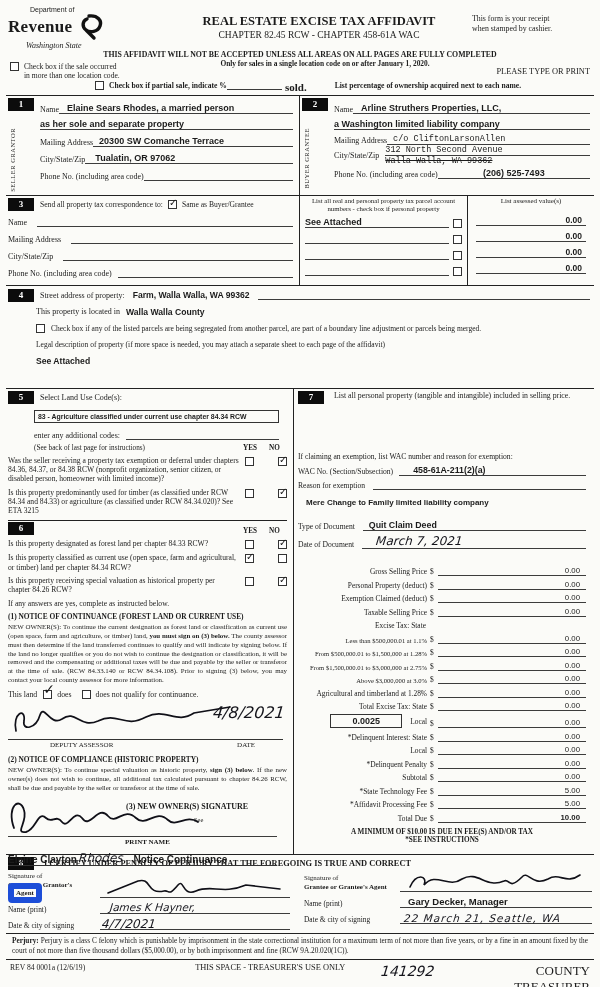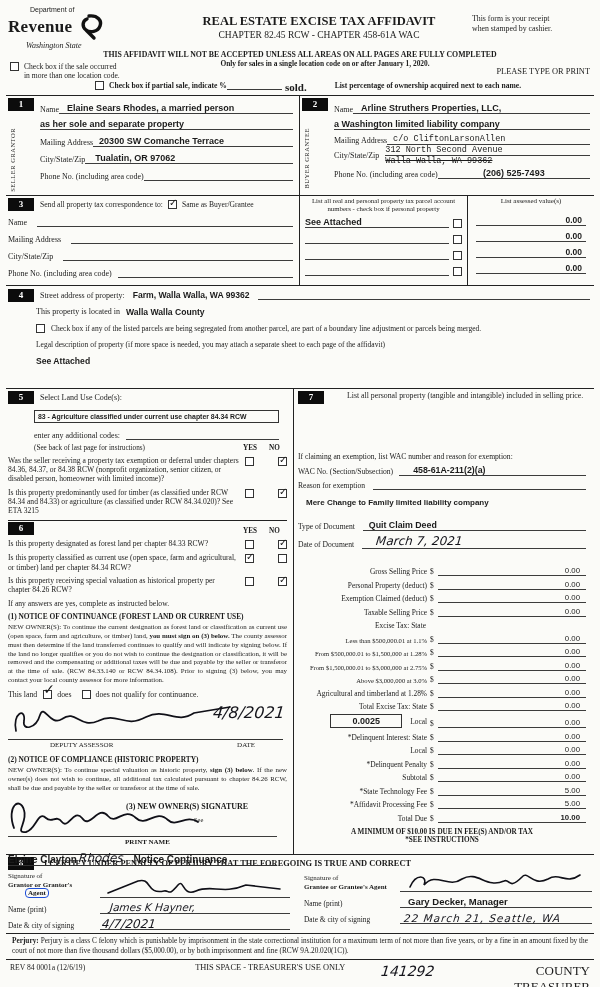--- a/index.html
+++ b/index.html
@@ -338,7 +338,7 @@
     <div style="flex:1;padding:2px 8px 0 4px;">
       <div style="display:flex;">
         <div class="badge">7</div>
-        <span style="padding-left:23px;font-size:7.8px;line-height:1.3;flex:1;">List all personal property (tangible and intangible) included in selling price.</span>
+        <span style="padding-left:10px;font-size:7.8px;line-height:1.3;flex:1;">List all personal property (tangible and intangible) included in selling price.</span>
       </div>
       <div style="height:48px;"></div>
       <div style="font-size:7.6px;">If claiming an exemption, list WAC number and reason for exemption:</div>

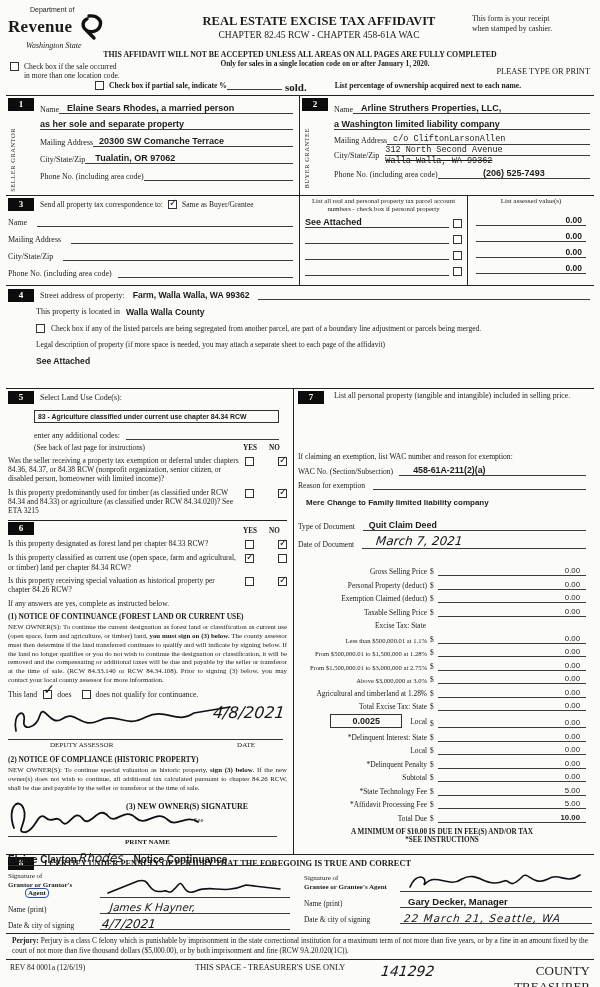--- a/index.html
+++ b/index.html
@@ -475,7 +475,7 @@
           <span style="font-size:7px;line-height:1.25;width:92px;">
             <span>Signature of</span><br>
             <span class="b">Grantor or Grantor's</span>
-            <span class="b" style="border:1px solid #1d4ed8;border-radius:4px;padding:0 2px;margin-left:17px;">Agent</span>
+            <span class="b" style="border:6px solid #1d4ed8;border-radius:4px;padding:0 2px;">Agent</span>
           </span>
           <span class="fill" style="height:20px;">
             <svg class="sig" style="left:4px;bottom:-4px;" width="180" height="26" viewBox="0 0 180 26">

